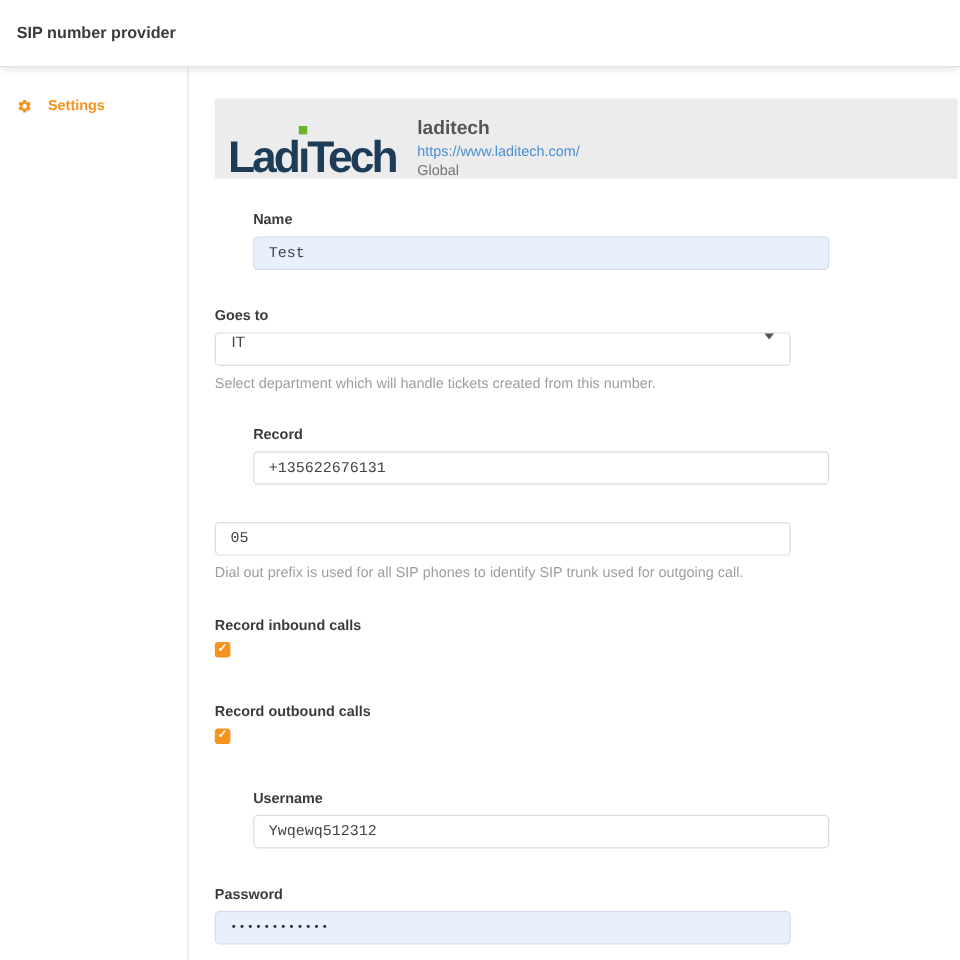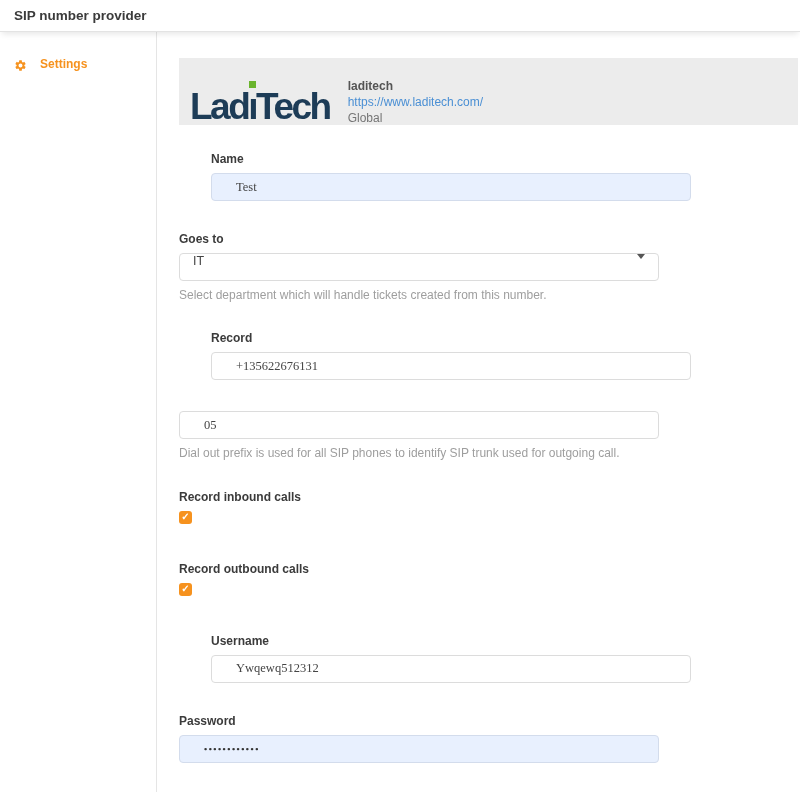--- a/index.html
+++ b/index.html
@@ -7,7 +7,7 @@
     font-family:"Liberation Sans", sans-serif; overflow:hidden; }
 
   
-  .topbar { height:32px; background:#fff; border-bottom:1px solid #e3e3e3;
+  .topbar { height:56px; background:#fff; border-bottom:1px solid #e3e3e3;
     display:flex; align-items:center; padding-left:14px; position:relative; z-index:3;
     box-shadow:0 4px 6px -2px rgba(0,0,0,0.10); }
   .topbar-title { font-size:13.5px; font-weight:bold; color:#3b3b3b; }

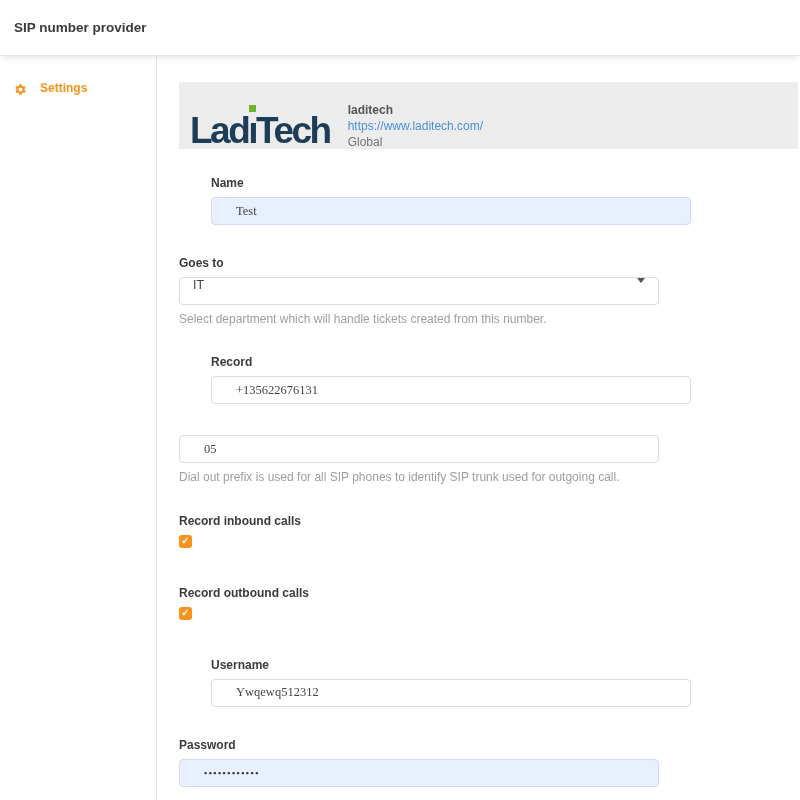--- a/index.html
+++ b/index.html
@@ -34,7 +34,7 @@
   .logo .green-dot { position:absolute; left:1px; top:-7px; width:7px; height:7px;
     background:#6ab42d; }
   .provider-info { display:flex; flex-direction:column; gap:2px; }
-  .provider-name { font-size:12px; font-weight:bold; color:#555; }
+  .provider-name { font-size:16px; font-weight:bold; color:#555; }
   .provider-url { font-size:12px; color:#4a8fd4; text-decoration:none; }
   .provider-scope { font-size:12px; color:#757575; }
 

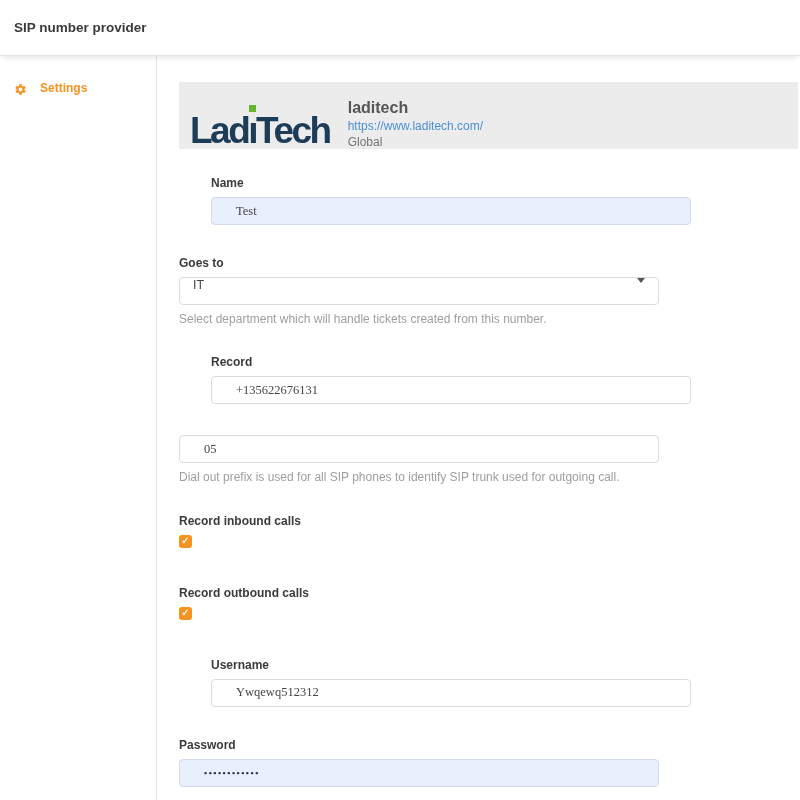--- a/index.html
+++ b/index.html
@@ -42,8 +42,8 @@
   .group { width:480px; }
   .label { font-size:12px; font-weight:bold; color:#3b3b3b; margin-bottom:7px; }
   .tinput { width:480px; height:28px; border:1px solid #dcdcdc; border-radius:4px;
-    background:#fff; font-family:Liberation Serif, serif; font-size:12.5px;
-    color:#444; padding:0 24px; outline:none; display:block; }
+    background:#fff; font-family:Liberation Mono, monospace; font-size:12.5px;
+    color:#444; padding:0 12px; outline:none; display:block; }
   .tinput.autofill { background:#e8f0fe; border-color:#d3dcec; }
   .tinput.pwd { font-size:9px; letter-spacing:1.5px; color:#333; font-weight:bold; }
   .select { width:480px; height:28px; border:1px solid #dcdcdc; border-radius:4px;

